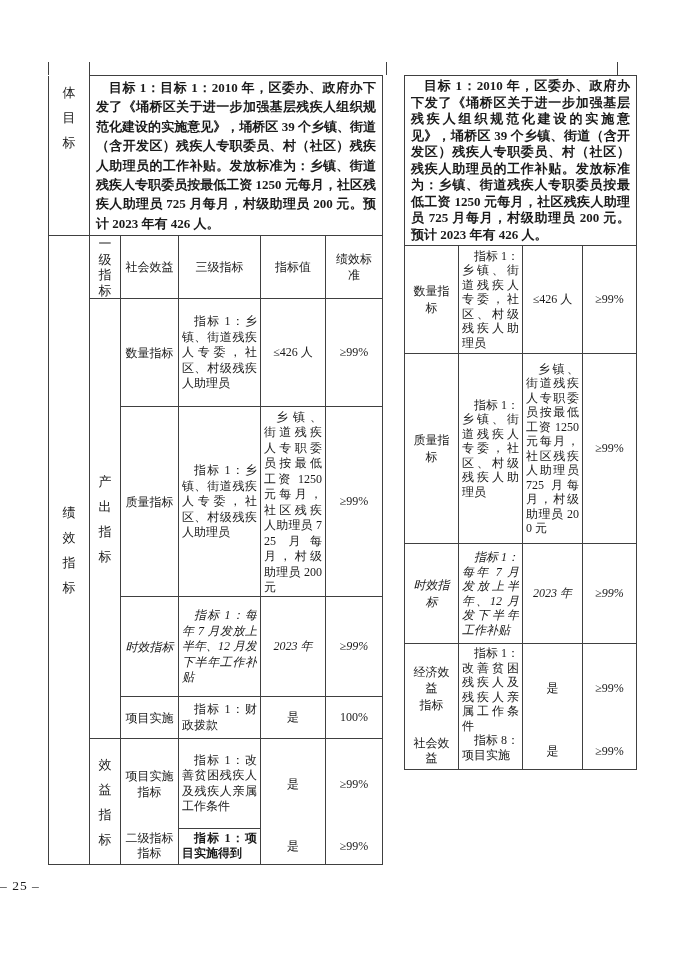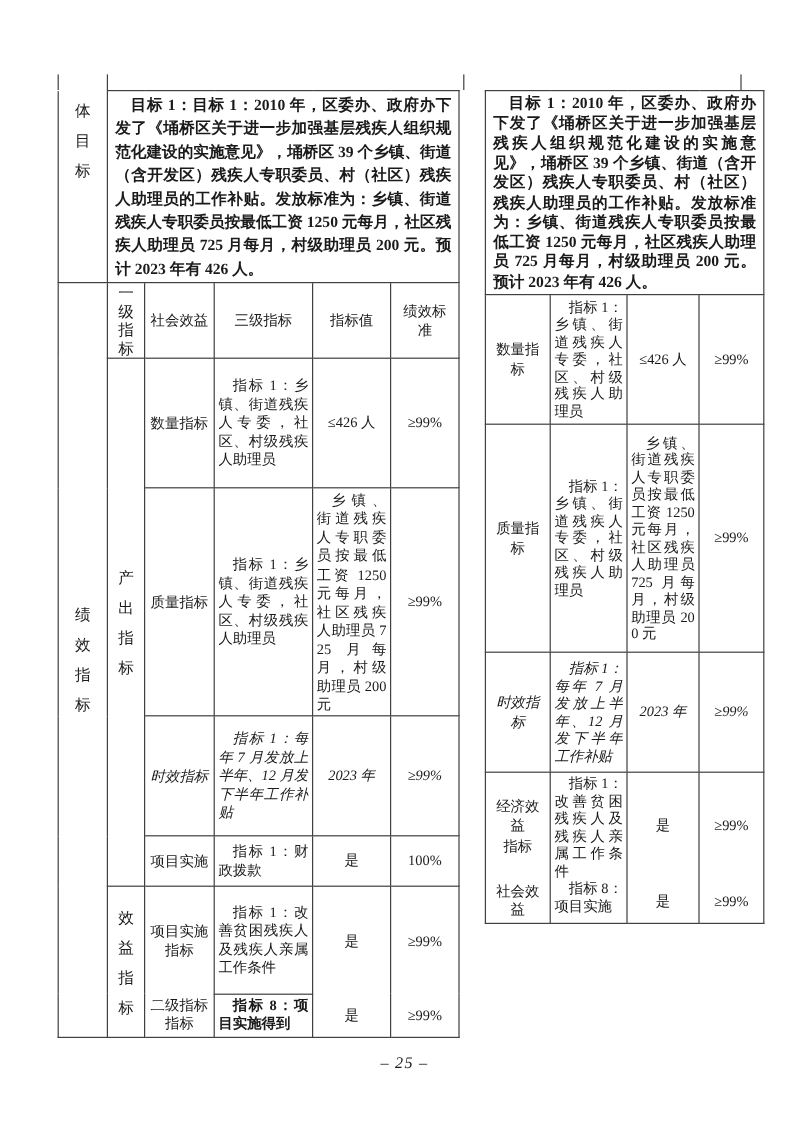--- a/index.html
+++ b/index.html
@@ -161,7 +161,7 @@
     </tr>
     <tr class="rh-6">
       <td class="top-align">
-            <div class="para indent r7p">指标 8：项目实施得到</div>
+            <div class="para indent r7p">指标 1：项目实施得到</div>
           </td>
     </tr>
   </tbody>

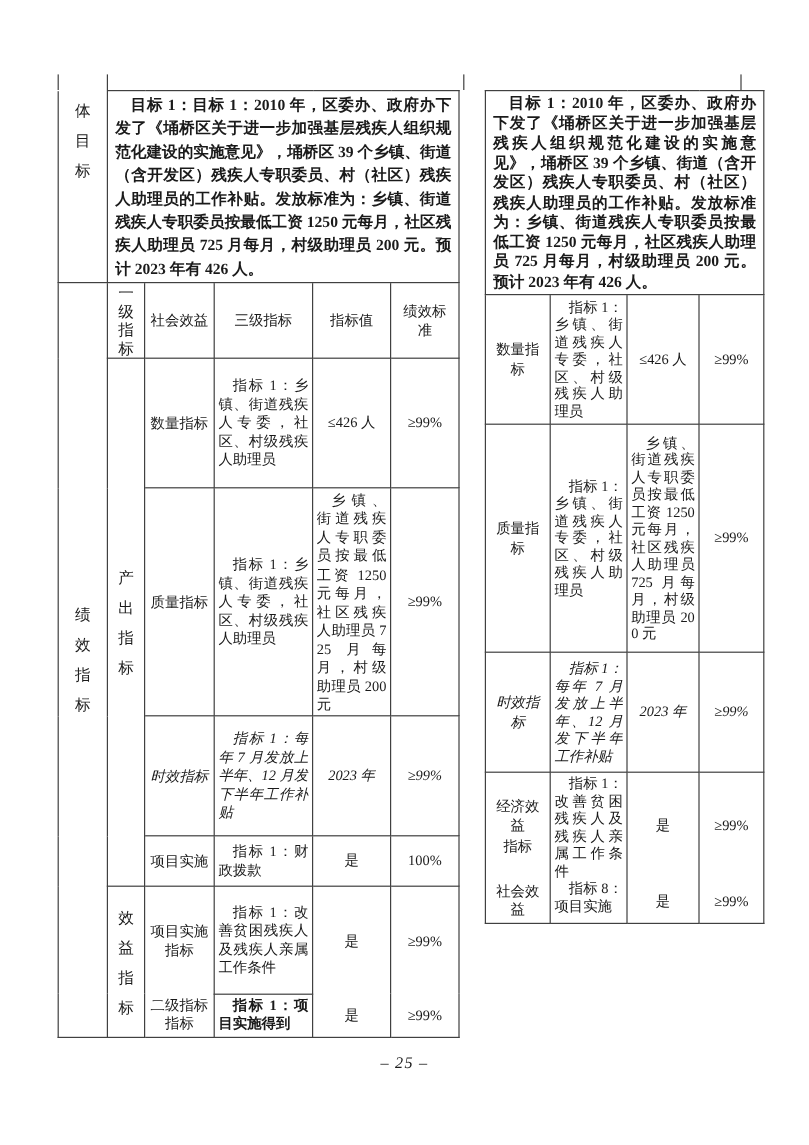--- a/index.html
+++ b/index.html
@@ -52,8 +52,8 @@
   .flow-a { min-height:86px; }
   
   .stub { position:absolute; top:62px; width:1px; height:13px; background:#404040; }
-  .page-number { position:absolute; top:878px; left:0; width:674px; text-align:center;
-                 font-size:13.5px; letter-spacing:1px;font-style:italic; }
+  .page-number { position:absolute; top:878px; left:0; width:674px; 
+                 font-size:13.5px; letter-spacing:1px; }
 </style>
 </head>
 <body>

